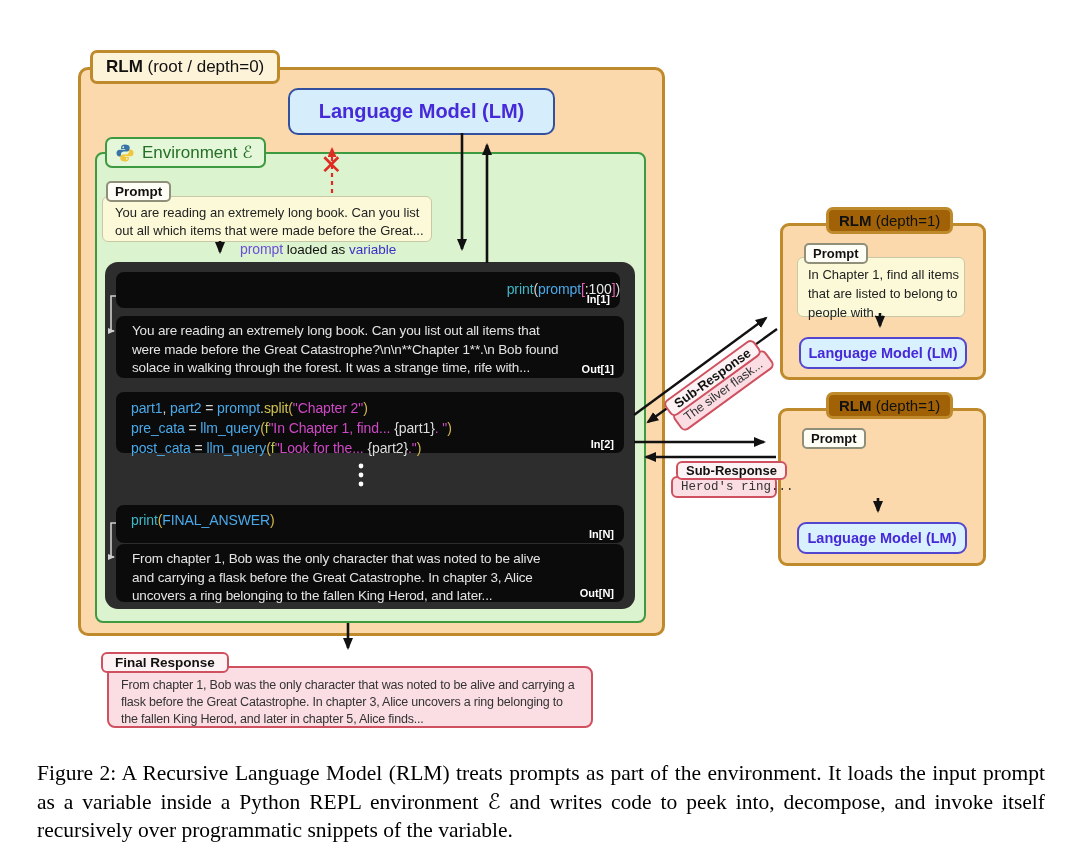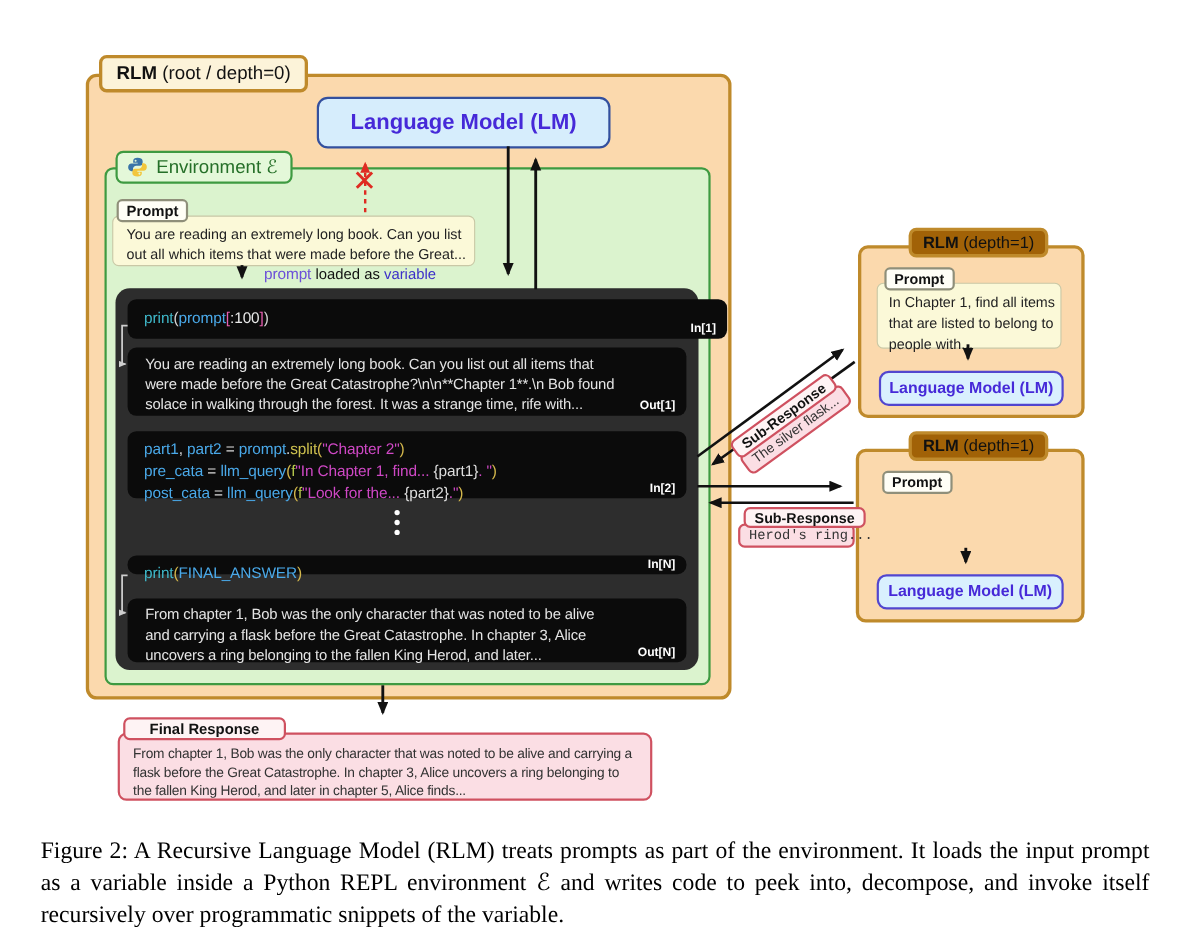--- a/index.html
+++ b/index.html
@@ -83,7 +83,7 @@
 
   <div class="abs repl"></div>
 
-  <div class="cell" style="left:116px;top:272px;width:545px;height:36px;">
+  <div class="cell" style="left:116px;top:272px;width:504px;height:36px;text-align:right;">
     <div class="code" style="padding:9px 0 0 15px;"><span class="tk-fn">print</span><span class="tk-pun">(</span><span class="tk-var">prompt</span><span class="tk-brk">[</span><span class="tk-num">:100</span><span class="tk-brk">]</span><span class="tk-pun">)</span></div>
     <span class="cell-label">In[1]</span>
   </div>

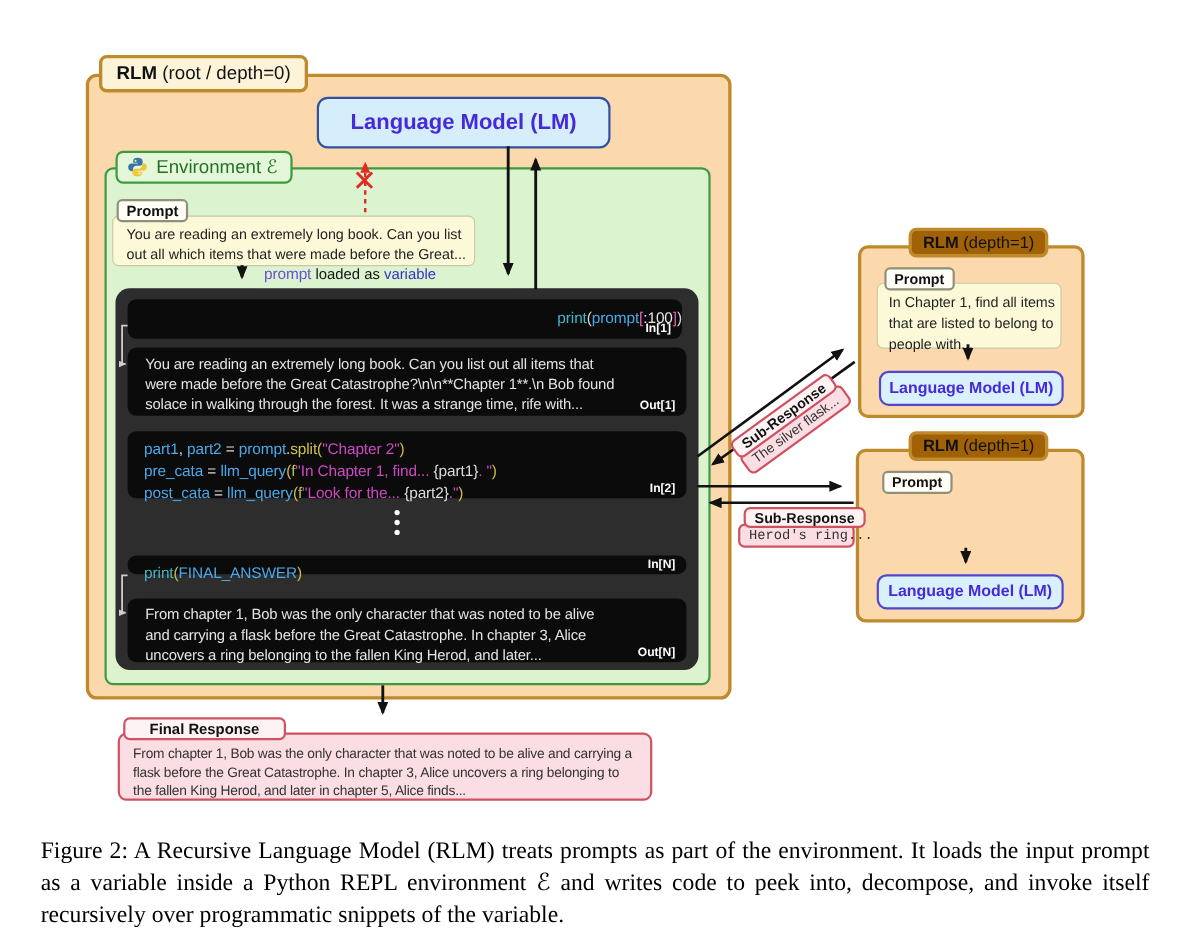--- a/index.html
+++ b/index.html
@@ -106,7 +106,7 @@
     <span class="cell-label">In[2]</span>
   </div>
 
-  <div class="cell" style="left:116px;top:505px;width:508px;height:17px;">
+  <div class="cell" style="left:116px;top:505px;width:508px;height:38px;">
     <div class="code" style="padding:7px 0 0 15px;"><span class="tk-fn">print</span><span class="tk-par">(</span><span class="tk-var">FINAL_ANSWER</span><span class="tk-par">)</span></div>
     <span class="cell-label">In[N]</span>
   </div>

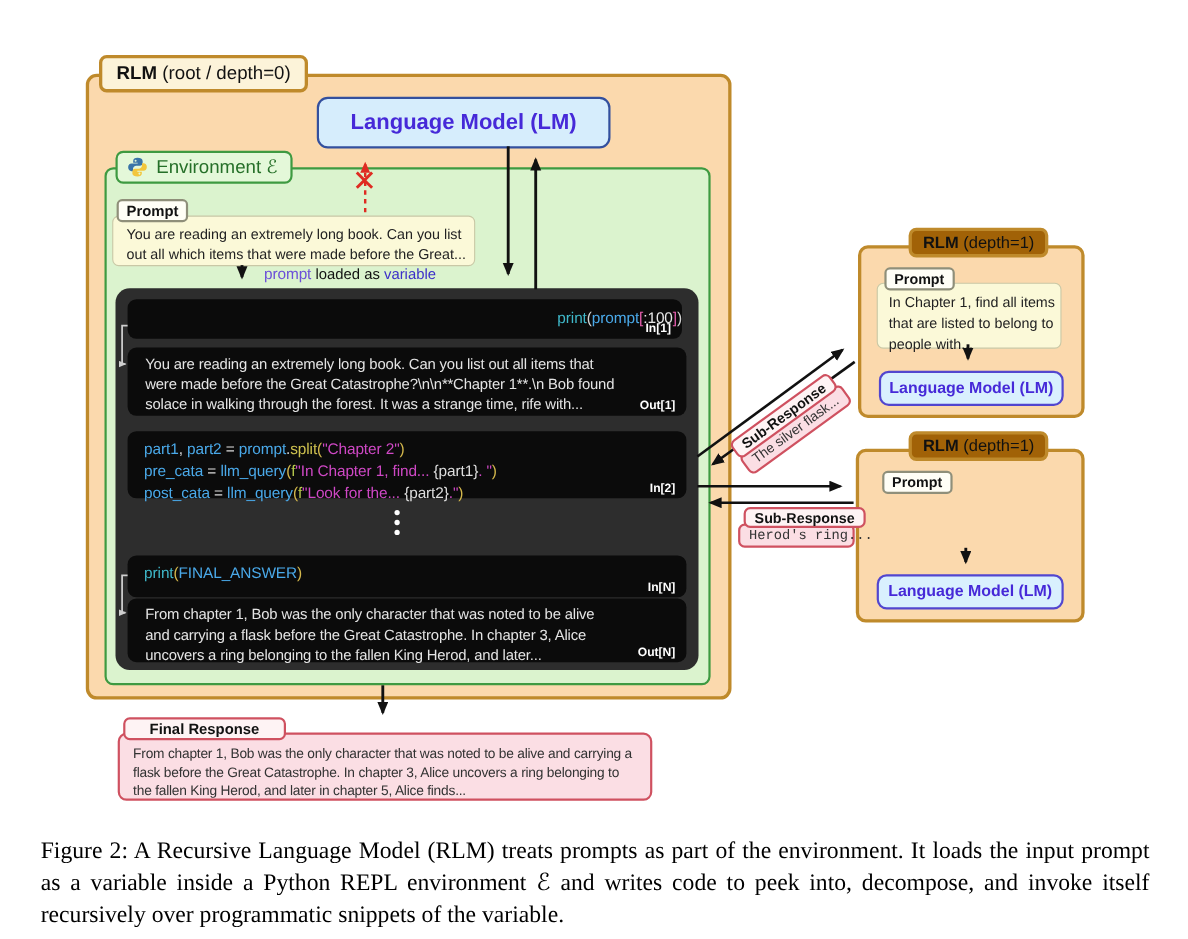--- a/index.html
+++ b/index.html
@@ -43,7 +43,7 @@
   .sub-box{background:#fbdee4;border:2.5px solid #cf5160;border-radius:6px;padding:2px 8px;font-size:12.5px;color:#333;margin-top:-4px;white-space:nowrap;}
   .sub1-wrap{left:662px;top:366px;transform:rotate(-36deg);transform-origin:50% 50%;}
   
-  .final-tab{left:112px;top:652px;background:#fef3f4;border:2px solid #cf5160;border-radius:6px;padding:1px 22px;font-size:13.5px;font-weight:bold;z-index:4;}
+  .final-tab{left:101px;top:652px;background:#fef3f4;border:2px solid #cf5160;border-radius:6px;padding:1px 12px;font-size:13.5px;font-weight:bold;z-index:4;}
   .final-box{left:107px;top:666px;width:470px;height:49px;background:#fbdee4;border:2px solid #cf5160;border-radius:8px;padding:9px 0 0 12px;font-size:12.5px;letter-spacing:-0.2px;line-height:17px;color:#333;}
   .final-box div{white-space:nowrap;}
   .caption{left:37px;top:759px;width:1008px;font-family:"Liberation Serif","DejaVu Serif",serif;font-size:21.5px;line-height:28.5px;color:#000;text-align:justify;}

